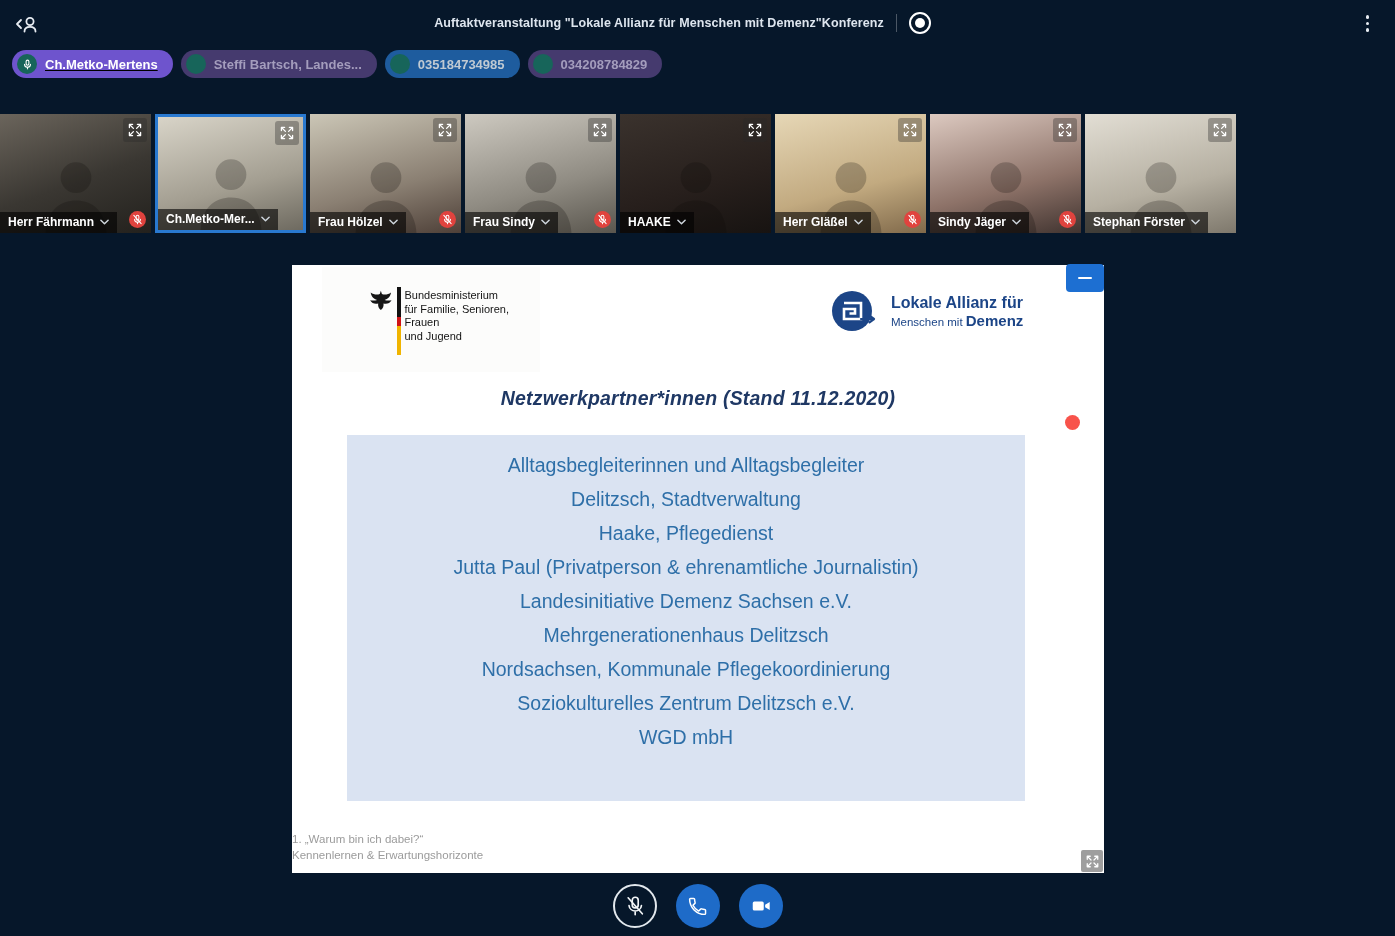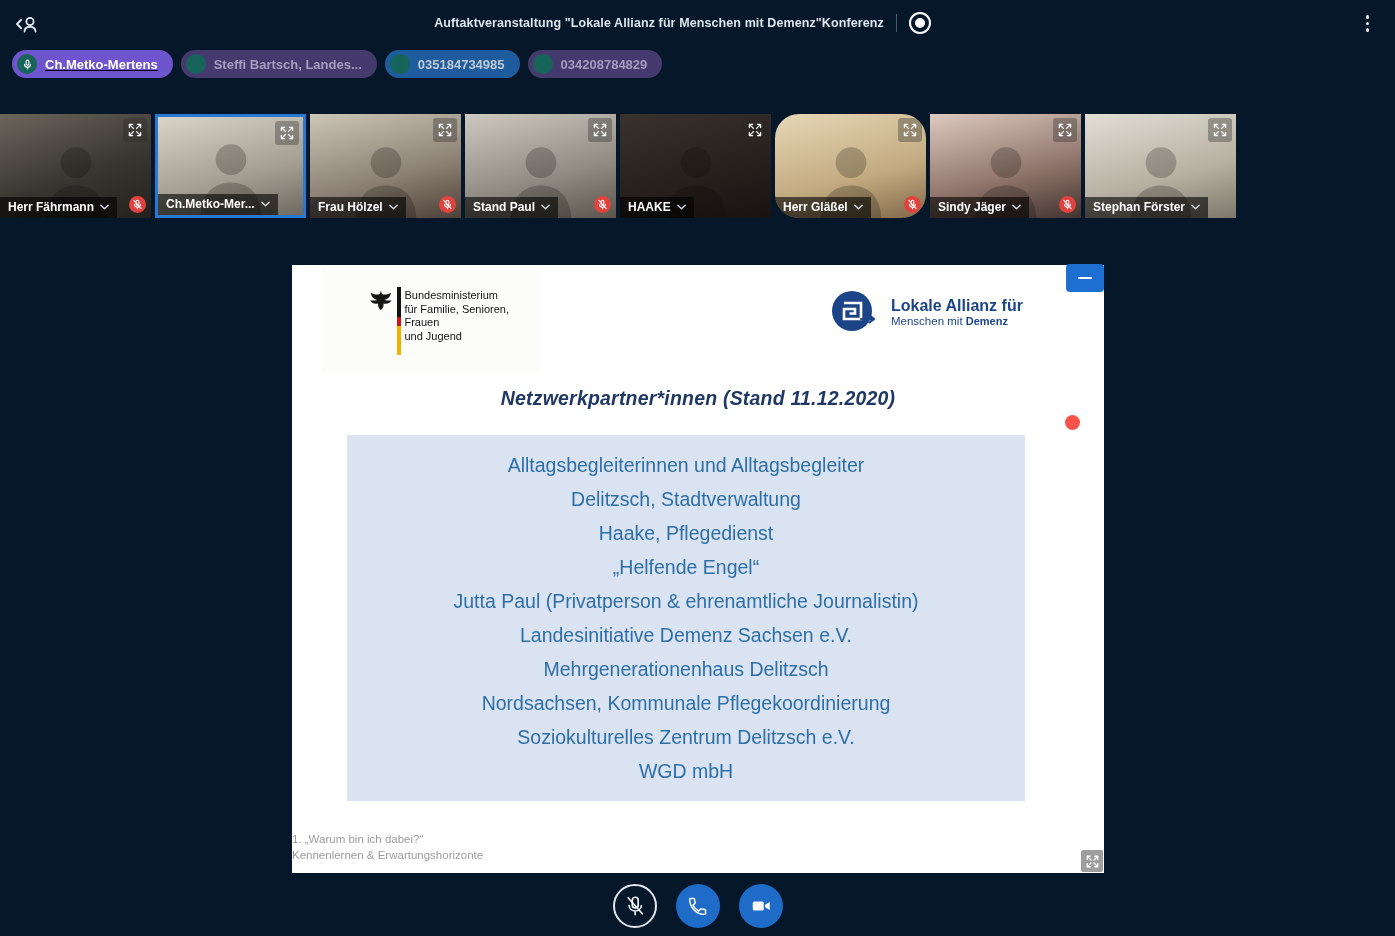--- a/index.html
+++ b/index.html
@@ -31,7 +31,7 @@
 
   
   .filmstrip { position:absolute; top:114px; left:0; width:100%; height:120px; display:flex; gap:4px; }
-  .tile { position:relative; flex:0 0 151px; height:104px; overflow:hidden; background:#333; }
+  .tile { position:relative; flex:0 0 151px; height:119px; overflow:hidden; background:#333; }
   .tile.active { border:3px solid #2979d0; }
   .filmstrip div.tile:nth-of-type(1){background:linear-gradient(160deg,#6b655c,#3a3732 55%,#23211d);}
   .filmstrip div.tile:nth-of-type(2){background:linear-gradient(165deg,#d8d4c8,#a39e91 60%,#6e6a60);}

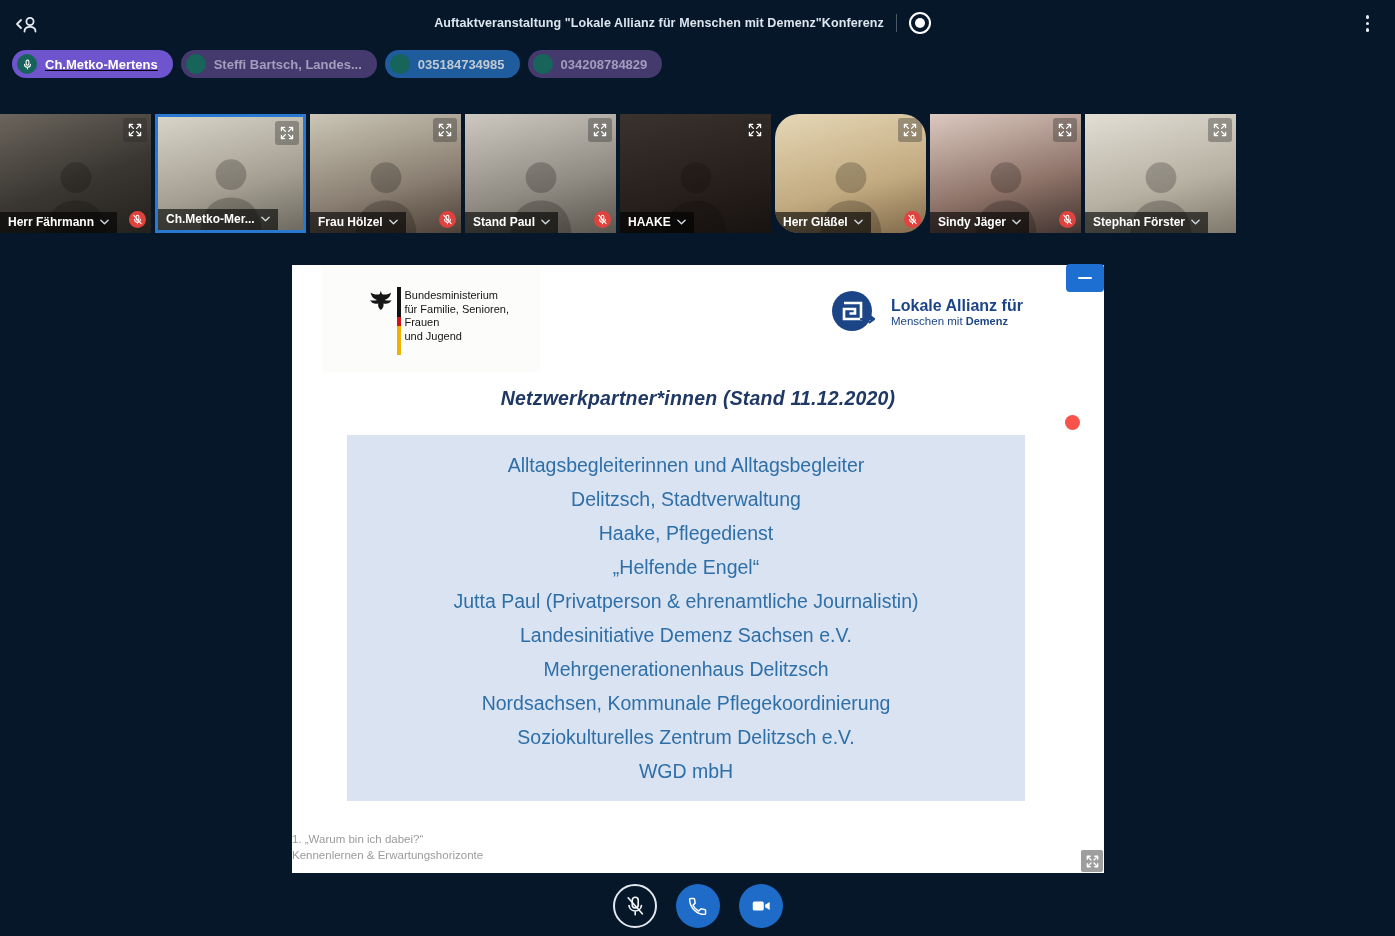--- a/index.html
+++ b/index.html
@@ -242,7 +242,7 @@
         </svg>
       </span>
       <span class="nametag">
-        <span>Stand Paul</span>
+        <span>Frau Sindy</span>
         <svg width="9" height="6" viewBox="0 0 10 6">
           <polyline points="1,1 5,5 9,1" fill="none" stroke="#cfd6dd" stroke-width="1.6" stroke-linecap="round" stroke-linejoin="round"></polyline>
         </svg>

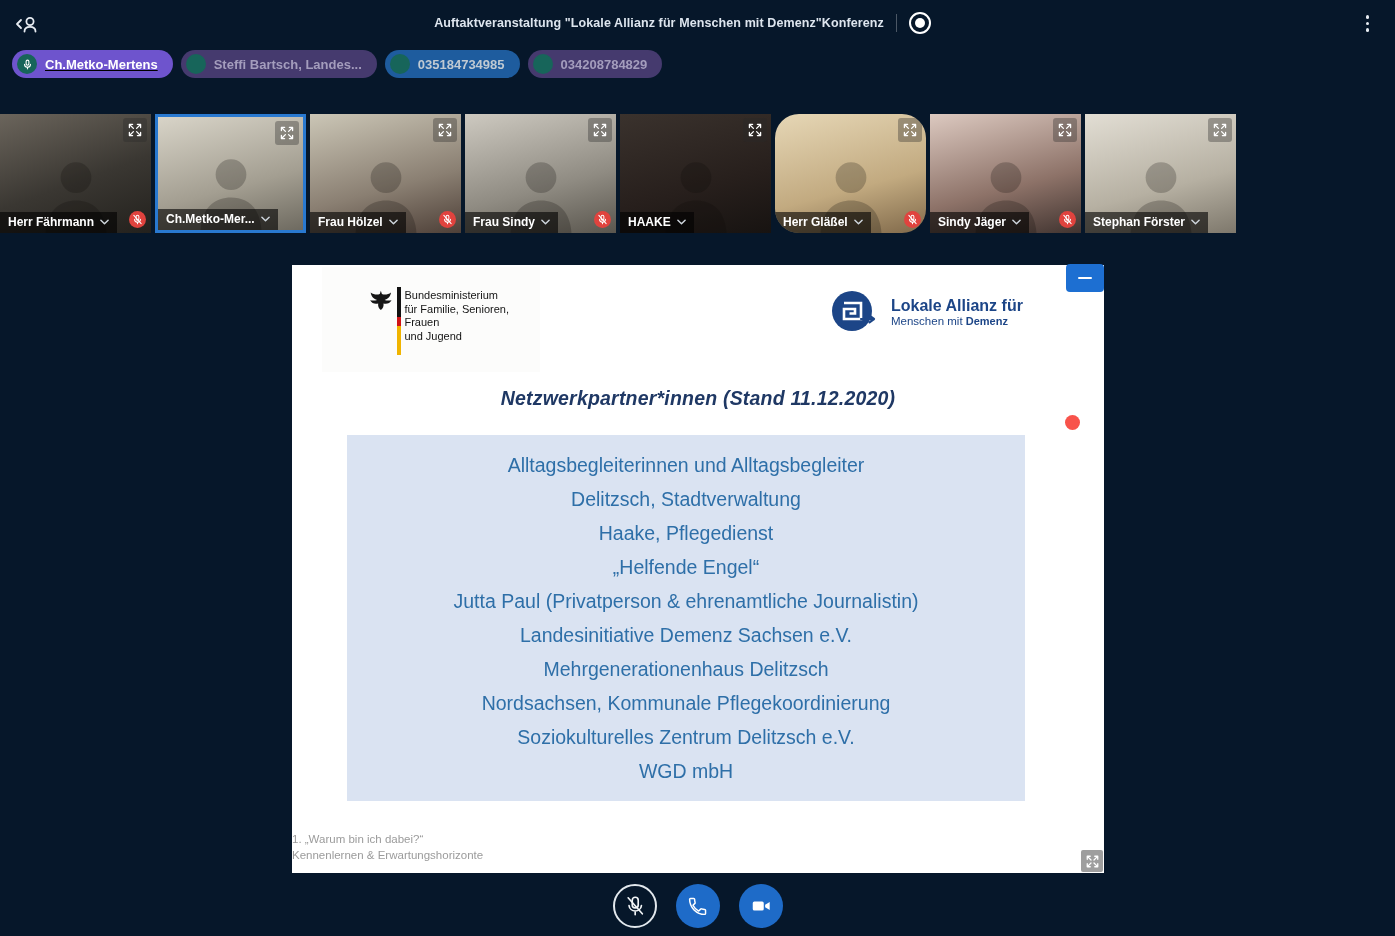--- a/index.html
+++ b/index.html
@@ -38,7 +38,7 @@
   .filmstrip div.tile:nth-of-type(3){background:linear-gradient(165deg,#cbc6b6,#8a7f72 60%,#4e4038);}
   .filmstrip div.tile:nth-of-type(4){background:linear-gradient(165deg,#cdc9c0,#8f8b82 60%,#5a564e);}
   .filmstrip div.tile:nth-of-type(5){background:linear-gradient(165deg,#3a322d,#271f1c 60%,#171311);}
-  .filmstrip div.tile:nth-of-type(6){background:linear-gradient(165deg,#e6d7b6,#c2aa80 60%,#80694a);border-radius:24px;}
+  .filmstrip div.tile:nth-of-type(6){background:linear-gradient(165deg,#e6d7b6,#c2aa80 60%,#80694a);}
   .filmstrip div.tile:nth-of-type(7){background:linear-gradient(165deg,#dcc9c0,#8d7268 60%,#413430);}
   .filmstrip div.tile:nth-of-type(8){background:linear-gradient(165deg,#e2ded4,#b6b0a2 60%,#7e786c);}
   .filmstrip div.tile:nth-of-type(9){background:linear-gradient(165deg,#c4aa7a,#8c7651 60%,#514232);}

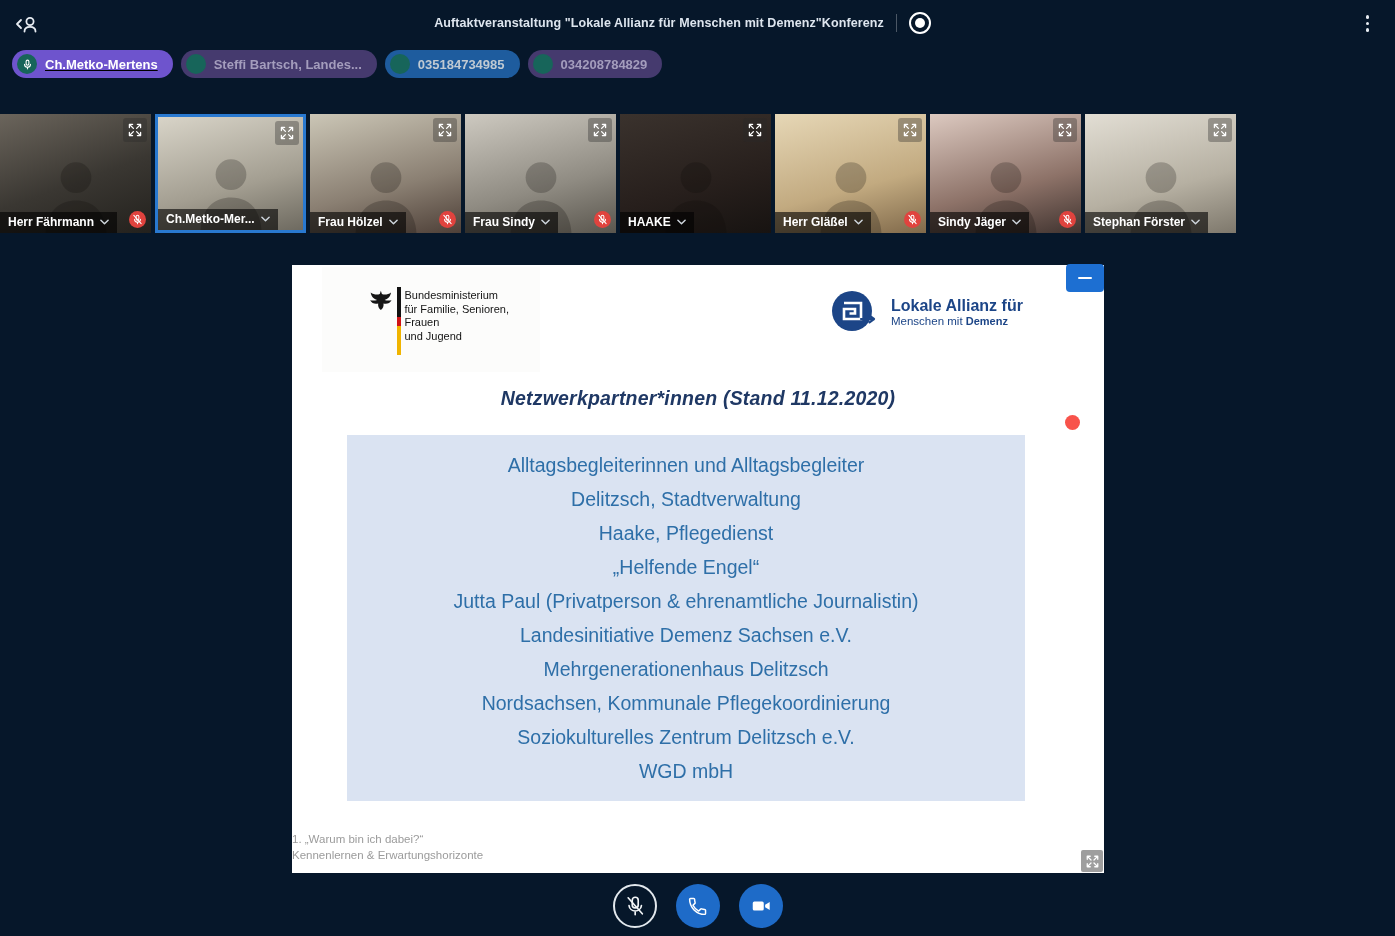--- a/index.html
+++ b/index.html
@@ -63,7 +63,7 @@
   .alliance-logo { position:absolute; left:538px; top:20px; height:52px; display:flex; align-items:center; gap:9px; }
   .alliance-text .l1 { font-size:16px; font-weight:700; color:#1c4587; line-height:19px; }
   .alliance-text .l2 { font-size:11.5px; color:#1c4587; }
-  .alliance-text .l2 b { font-size:11px; font-weight:700; }
+  .alliance-text .l2 b { font-size:15px; font-weight:700; }
 
   .slide-title { position:absolute; left:0; top:122px; width:100%; text-align:center; font-size:19.5px; font-weight:700; font-style:italic; color:#1f3864; letter-spacing:.2px; }
 

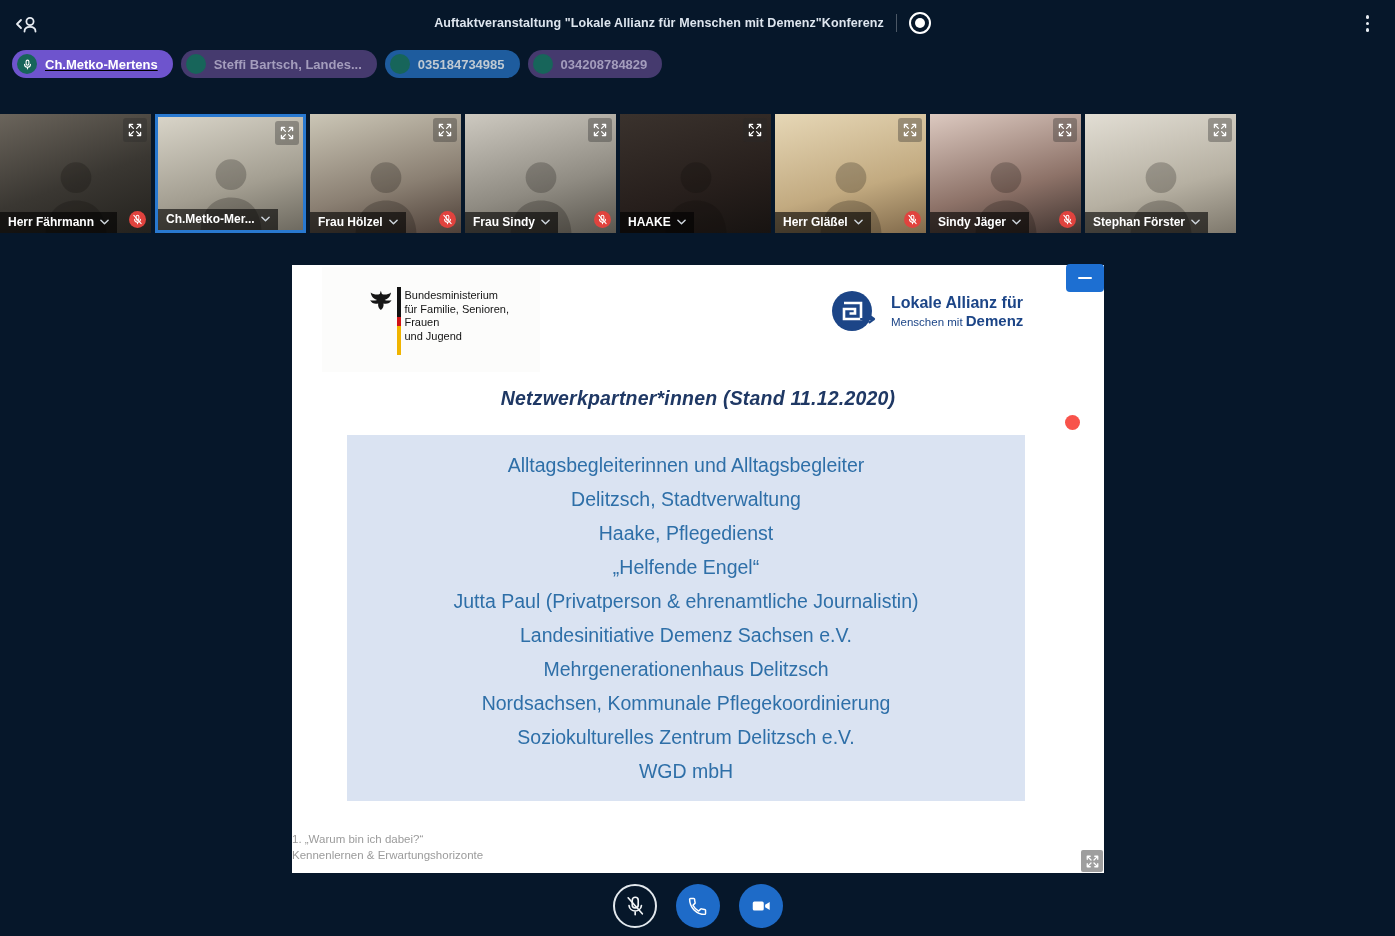--- a/index.html
+++ b/index.html
@@ -410,7 +410,6 @@
 
         <div class="partner-line">Haake, Pflegedienst</div>
 
-        <div class="partner-line">„Helfende Engel“</div>
 
         <div class="partner-line">Jutta Paul (Privatperson &amp; ehrenamtliche Journalistin)</div>
 

